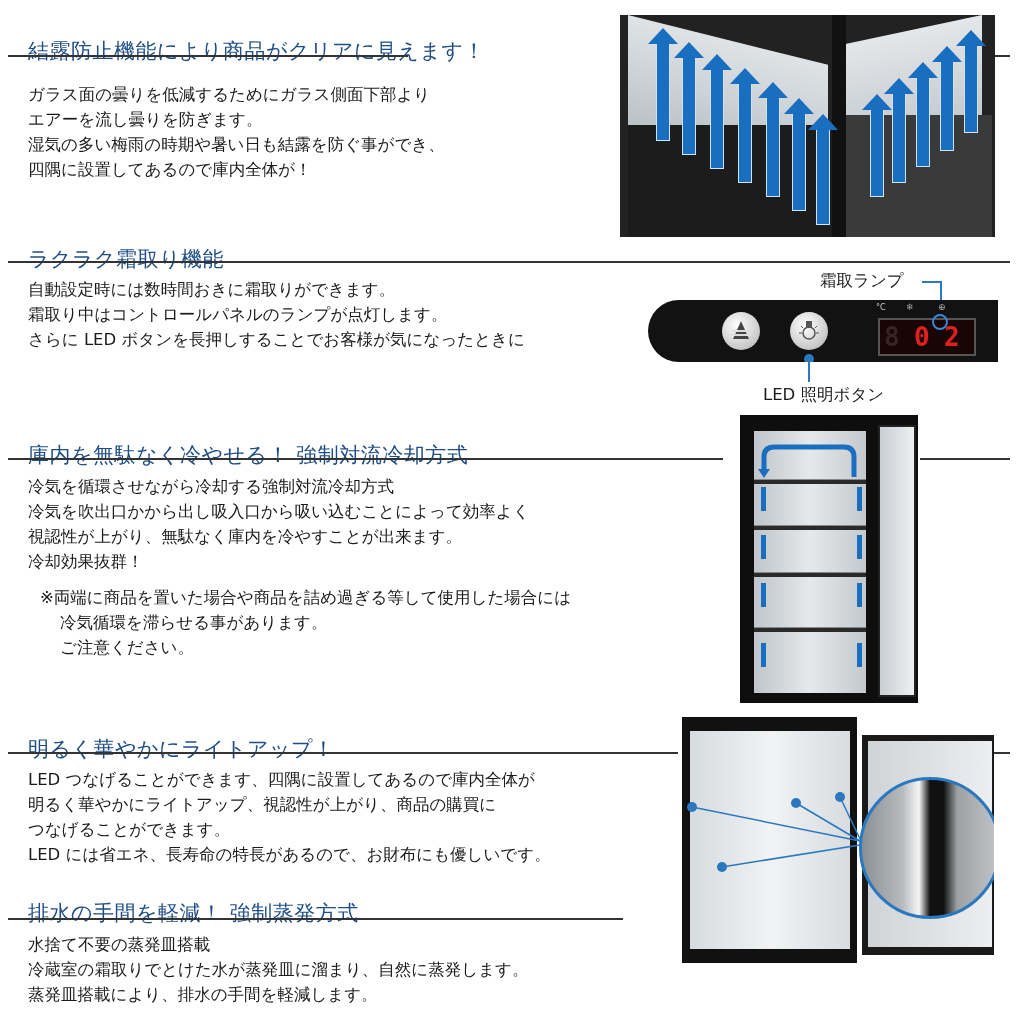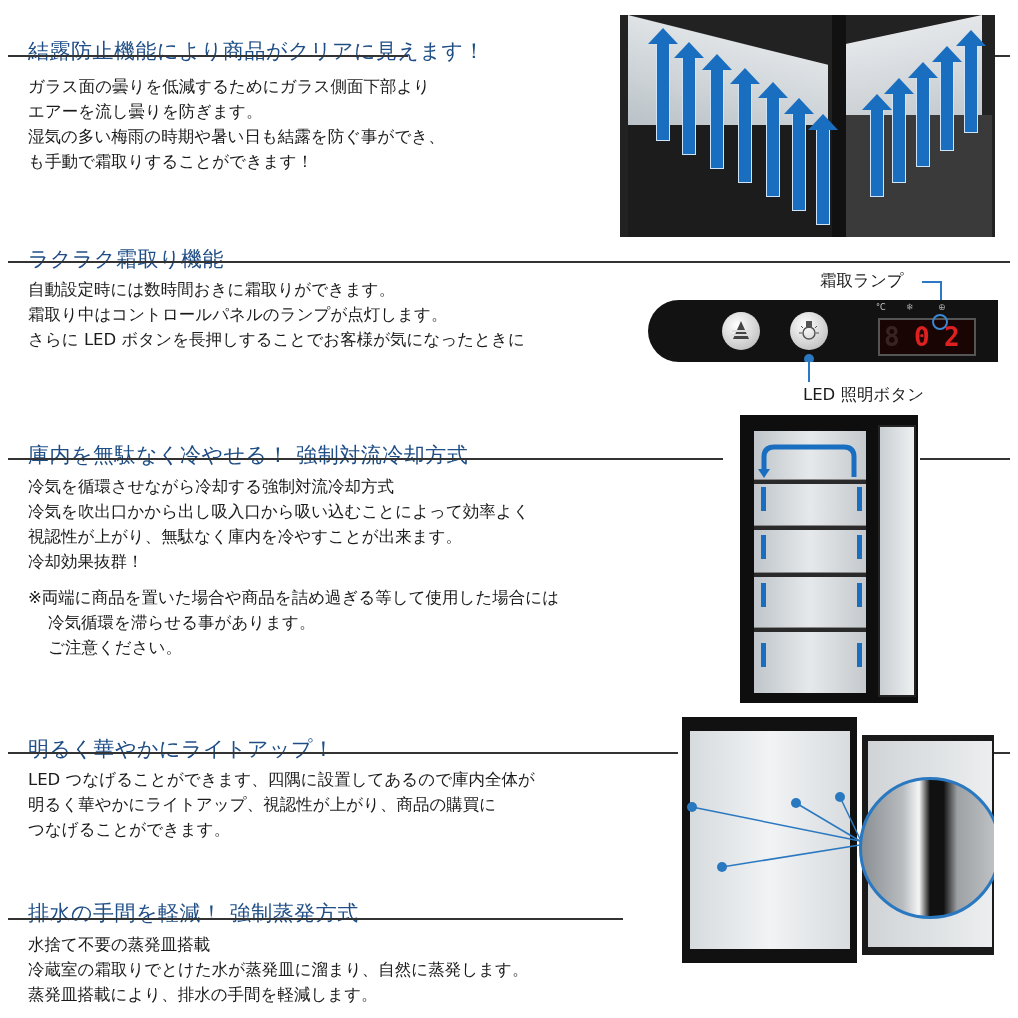--- a/index.html
+++ b/index.html
@@ -62,7 +62,7 @@
 <h2 class="heading" style="top:20px;">結露防止機能により商品がクリアに見えます！</h2>
 <div class="rule" style="left:8px; top:55px; width:400px;"></div>
 <div class="rule" style="left:985px; top:55px; width:25px;"></div>
-<div class="body-text" style="top:74px;">
+<div class="body-text" style="top:82px;">
   <div>ガラス面の曇りを低減するためにガラス側面下部より</div>
   <div>エアーを流し曇りを防ぎます。</div>
   <div>湿気の多い梅雨の時期や暑い日も結露を防ぐ事ができ、</div>

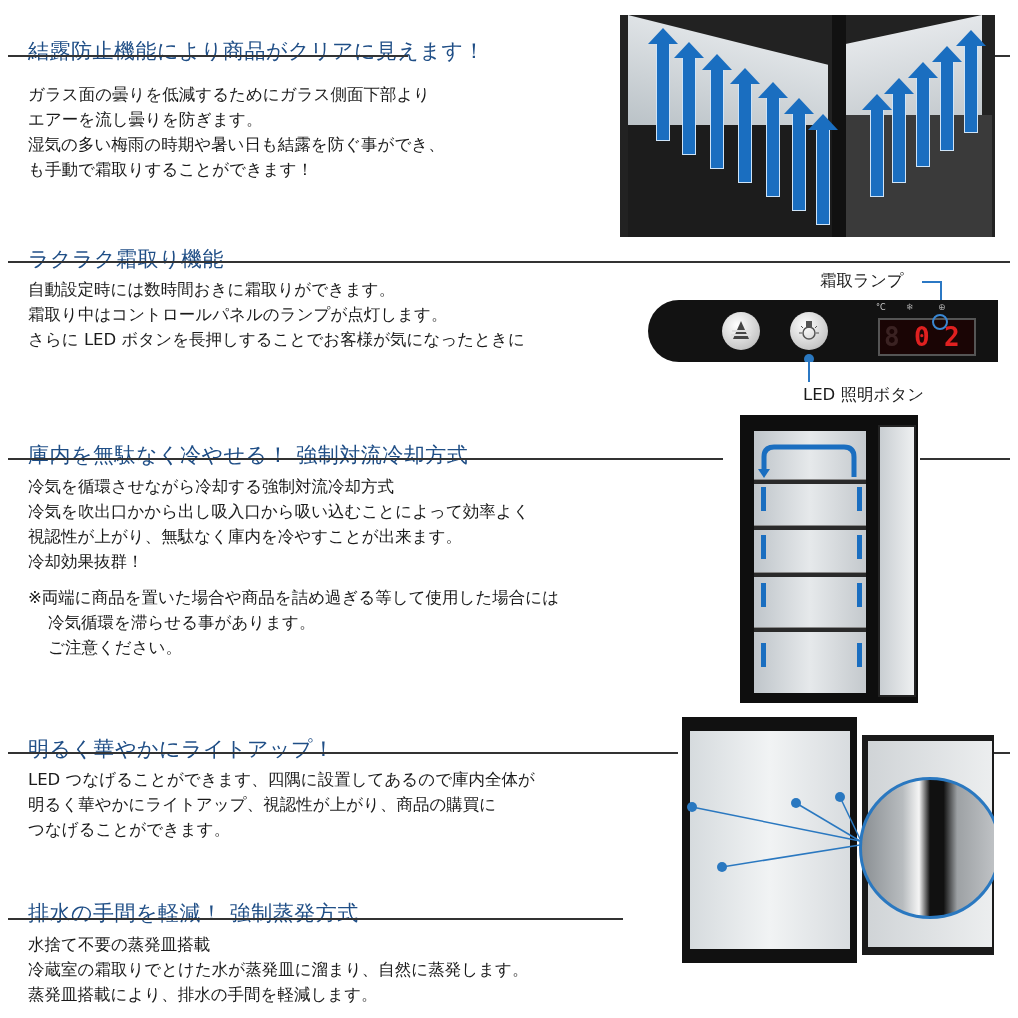--- a/index.html
+++ b/index.html
@@ -66,7 +66,7 @@
   <div>ガラス面の曇りを低減するためにガラス側面下部より</div>
   <div>エアーを流し曇りを防ぎます。</div>
   <div>湿気の多い梅雨の時期や暑い日も結露を防ぐ事ができ、</div>
-  <div>も手動で霜取りすることができます！</div>
+  <div>四隅に設置してあるので庫内全体が！</div>
 </div>
 <div class="photo" id="img1">
   <div class="glass-l"></div>

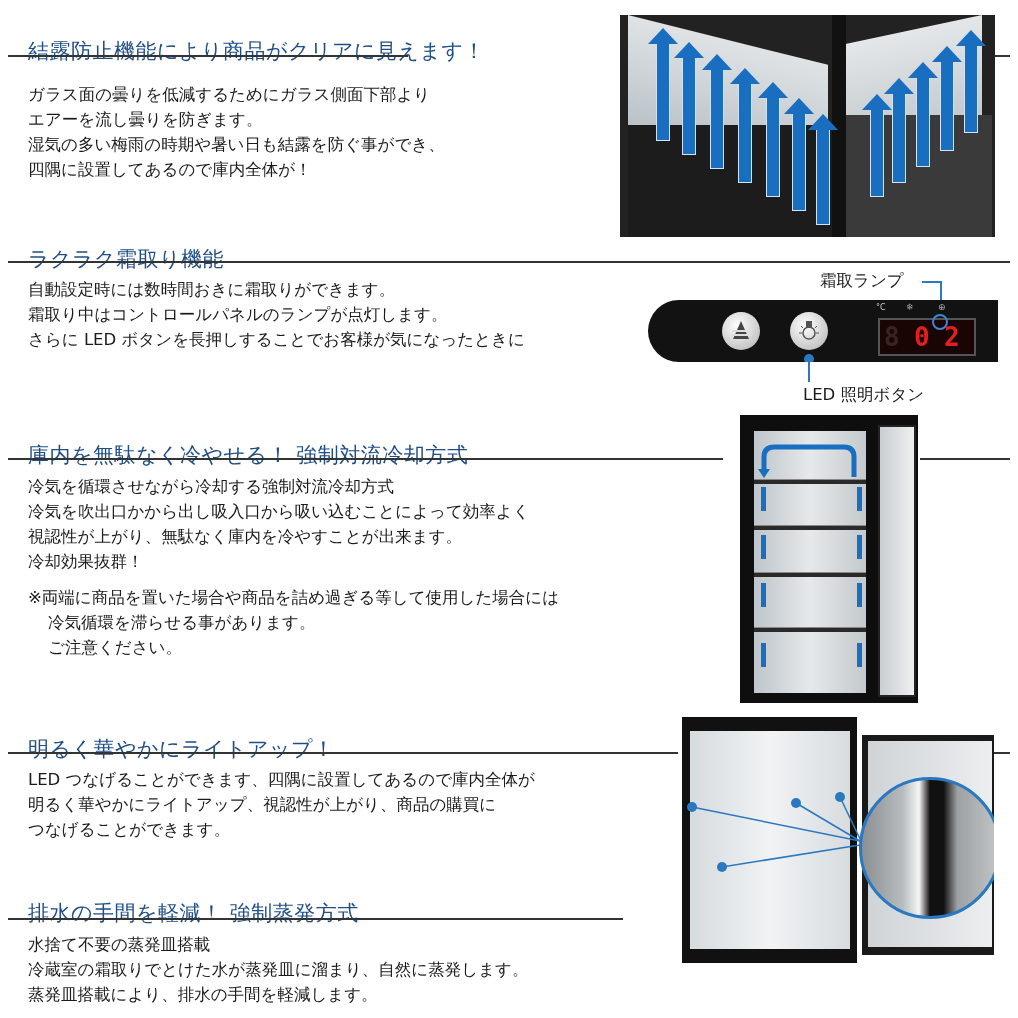--- a/index.html
+++ b/index.html
@@ -130,7 +130,7 @@
   <div class="dot" style="left:156px; top:54px; width:10px; height:10px;"></div>
 </div>
 <div class="callout-line" style="left:808px; top:362px; width:2px; height:20px;"></div>
-<span class="callout-label" style="left:803px; top:384px;">LED 照明ボタン</span>
+<span class="callout-label" style="left:763px; top:384px;">LED 照明ボタン</span>
 
 <h2 class="heading" style="top:424px;">庫内を無駄なく冷やせる！ 強制対流冷却方式</h2>
 <div class="rule" style="left:8px; top:458px; width:715px;"></div>

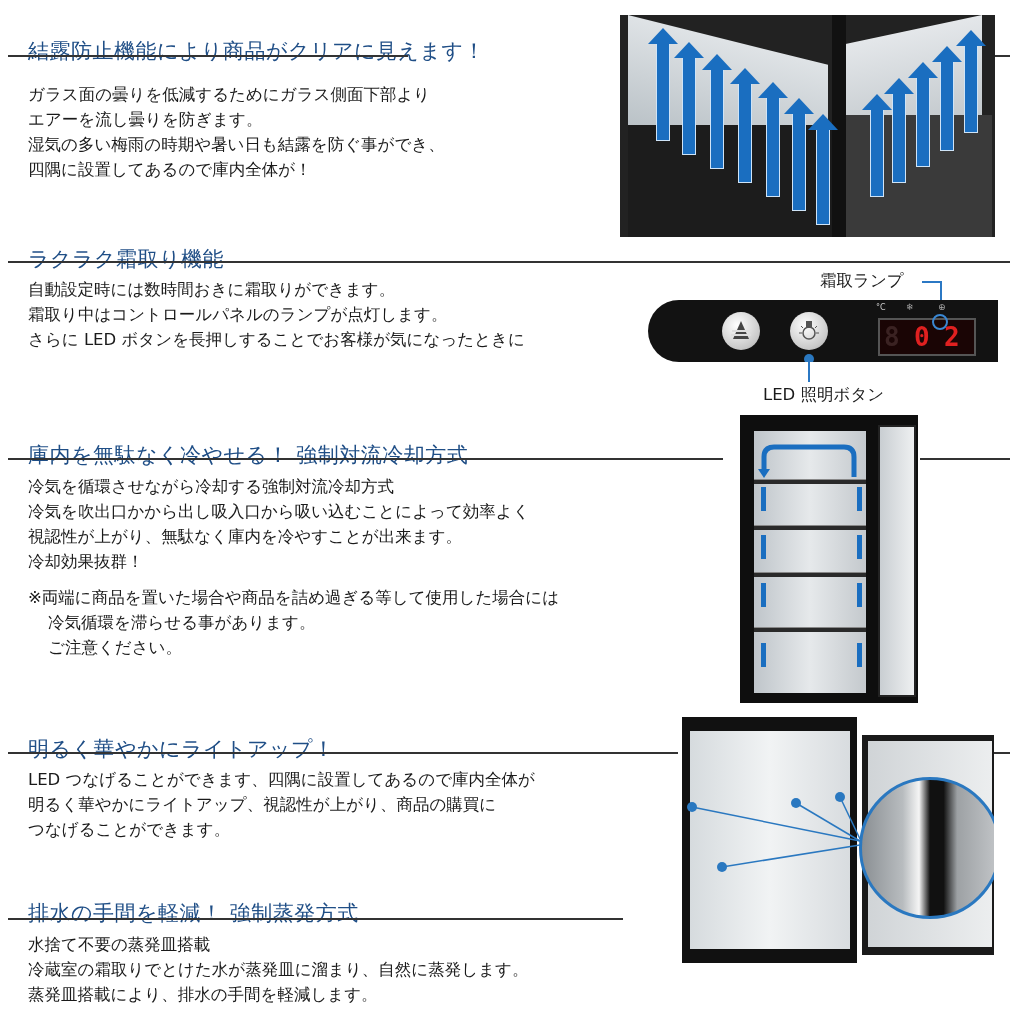--- a/index.html
+++ b/index.html
@@ -141,7 +141,7 @@
   <div>視認性が上がり、無駄なく庫内を冷やすことが出来ます。</div>
   <div>冷却効果抜群！</div>
 </div>
-<div class="note" style="top:585px;">
+<div class="note" style="top:585px;margin-left:12px;">
   <div>※両端に商品を置いた場合や商品を詰め過ぎる等して使用した場合には</div>
   <div class="indent">冷気循環を滞らせる事があります。</div>
   <div class="indent">ご注意ください。</div>

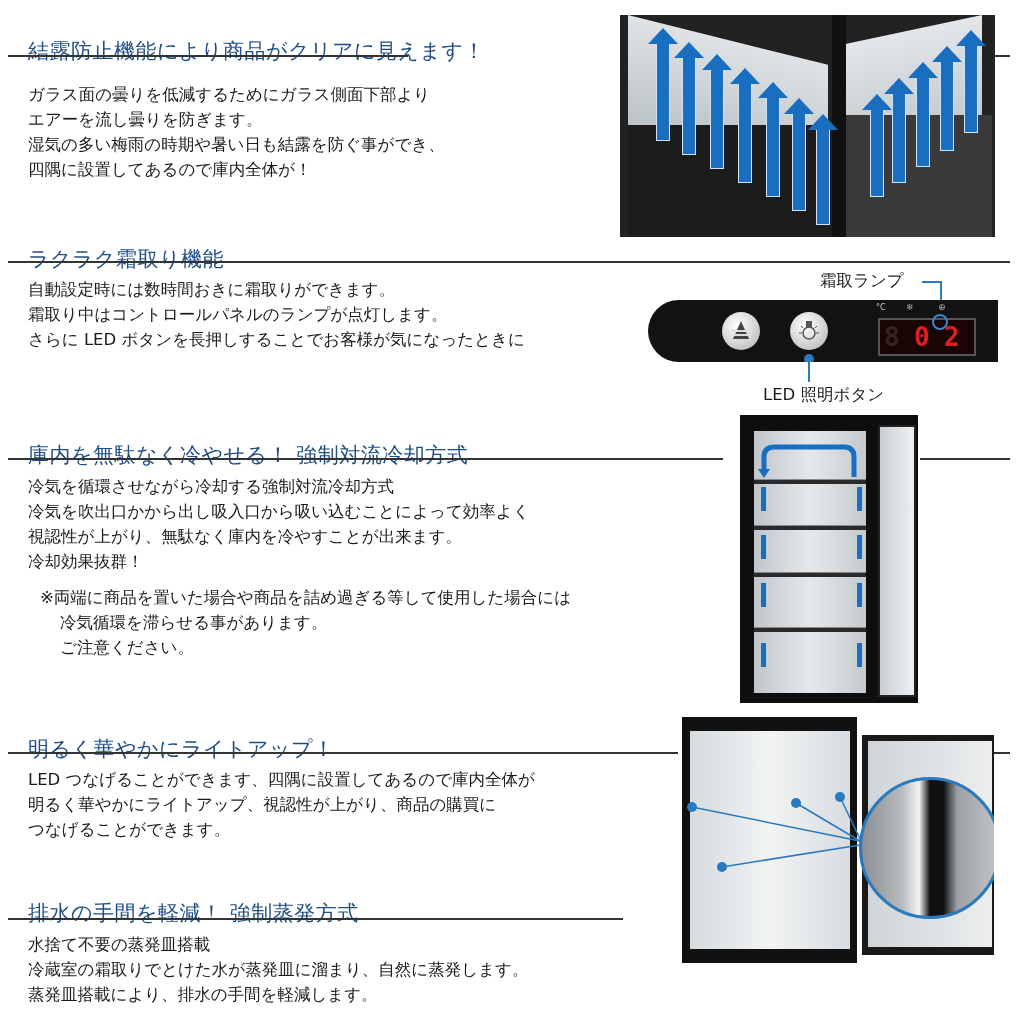--- a/index.html
+++ b/index.html
@@ -174,6 +174,7 @@
   <div>LED つなげることができます、四隅に設置してあるので庫内全体が</div>
   <div>明るく華やかにライトアップ、視認性が上がり、商品の購買に</div>
   <div>つなげることができます。</div>
+  <div>LED には省エネ、長寿命の特長があるので、お財布にも優しいです。</div>
 </div>
 <div class="photo" id="img4">
   <div class="body">

